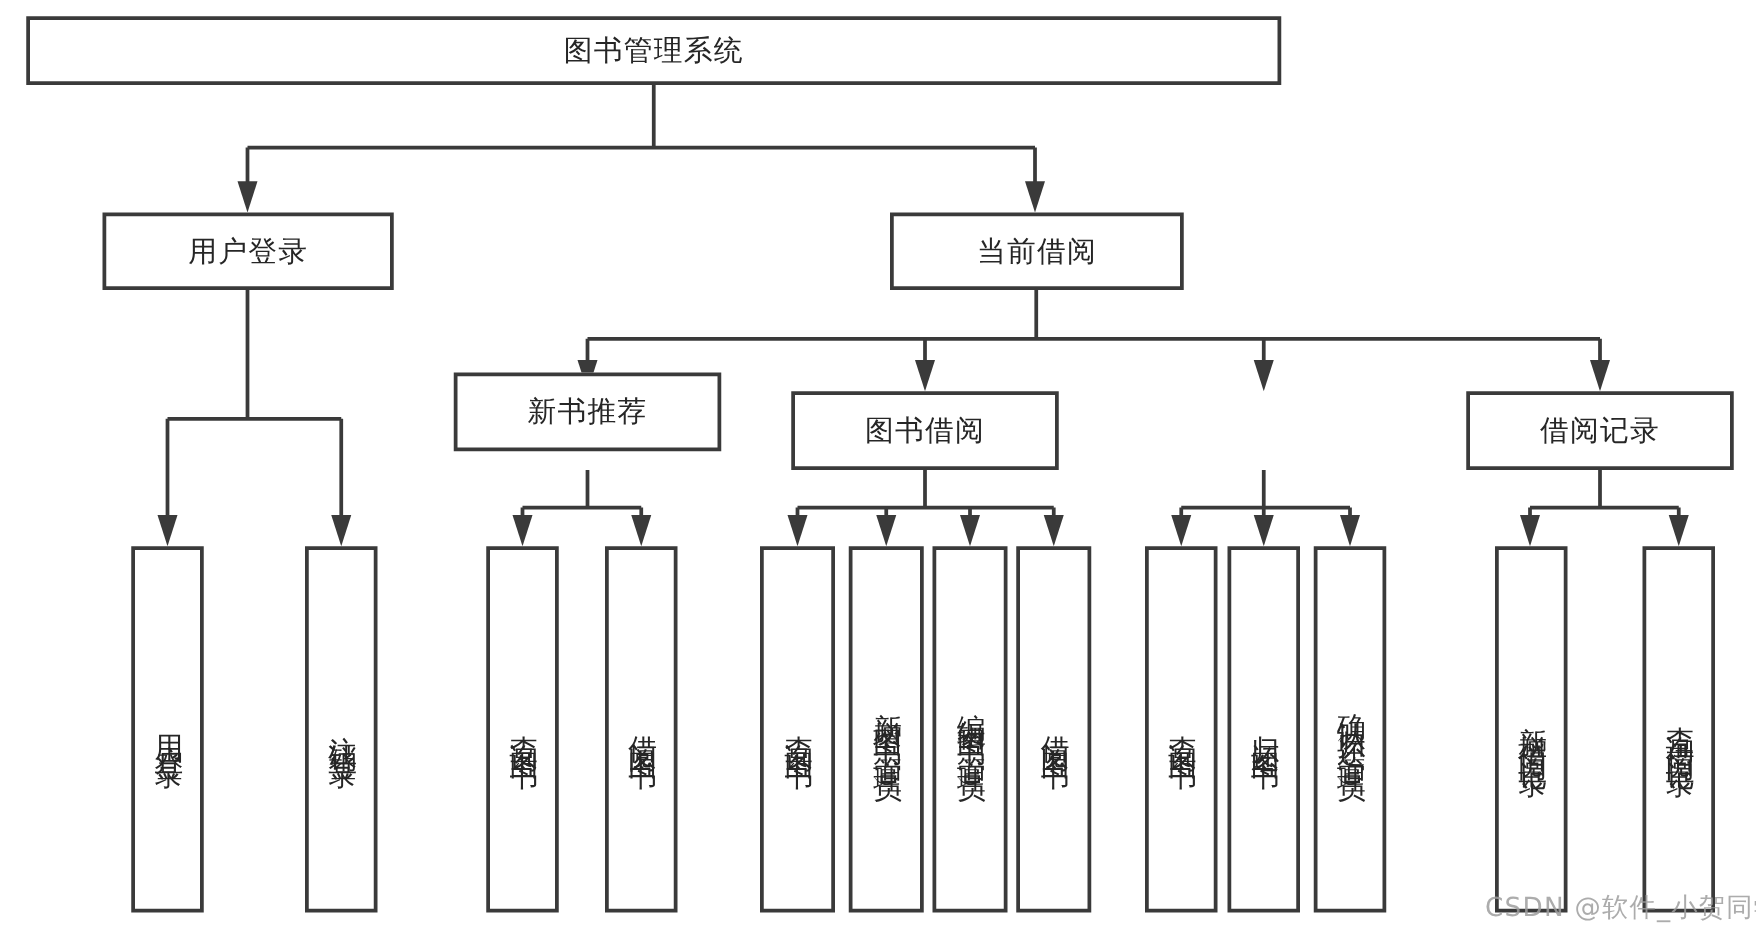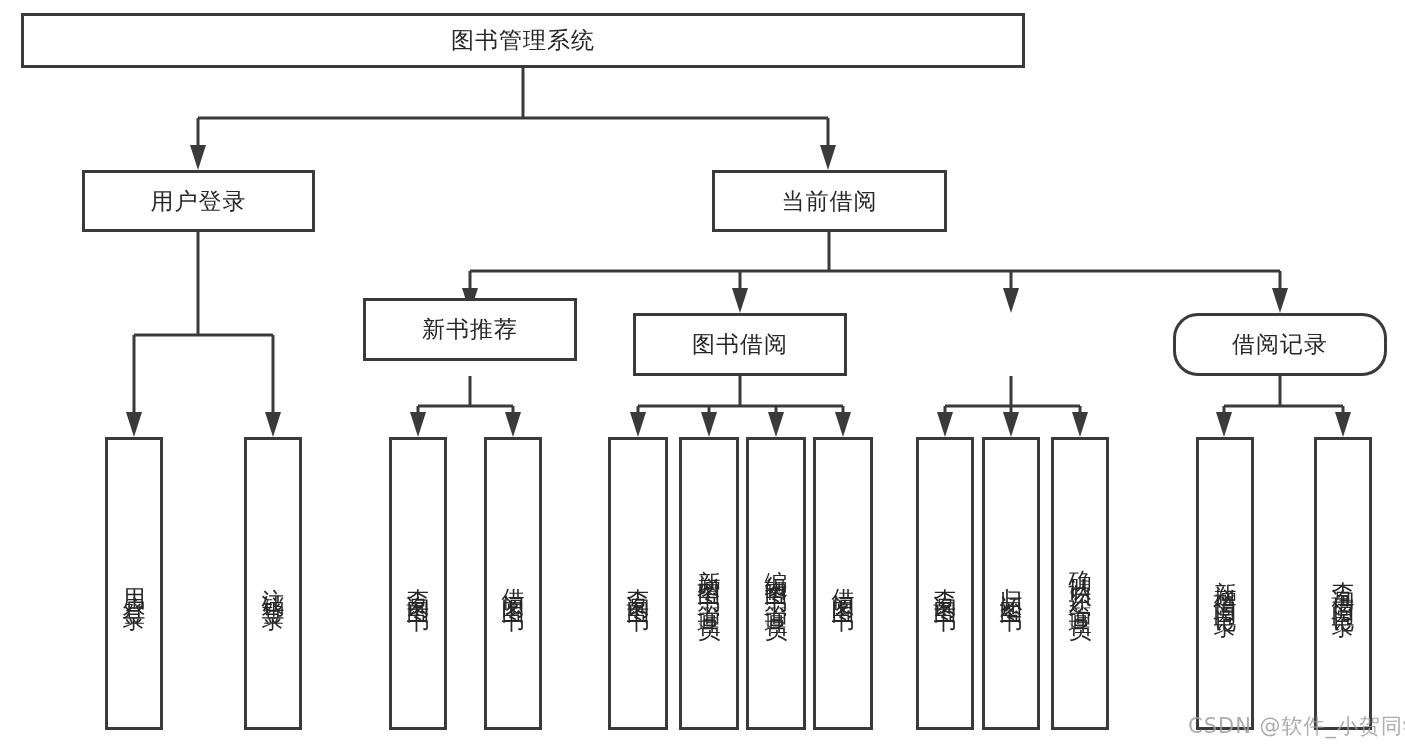--- a/index.html
+++ b/index.html
@@ -27,7 +27,7 @@
   #n-new-book{left:363px;top:298px;width:214px;height:63px;}
   #n-borrow{left:633px;top:313px;width:214px;height:63px;}
   #n-current{left:904px;top:313px;width:214px;height:63px;}
-  #n-records{left:1173px;top:313px;width:214px;height:63px;border-radius:25px;}
+  #n-records{left:1173px;top:313px;width:214px;height:63px;}
   
   #l-user-login{left:105px;width:58px;}
   #l-logout{left:244px;width:58px;}

